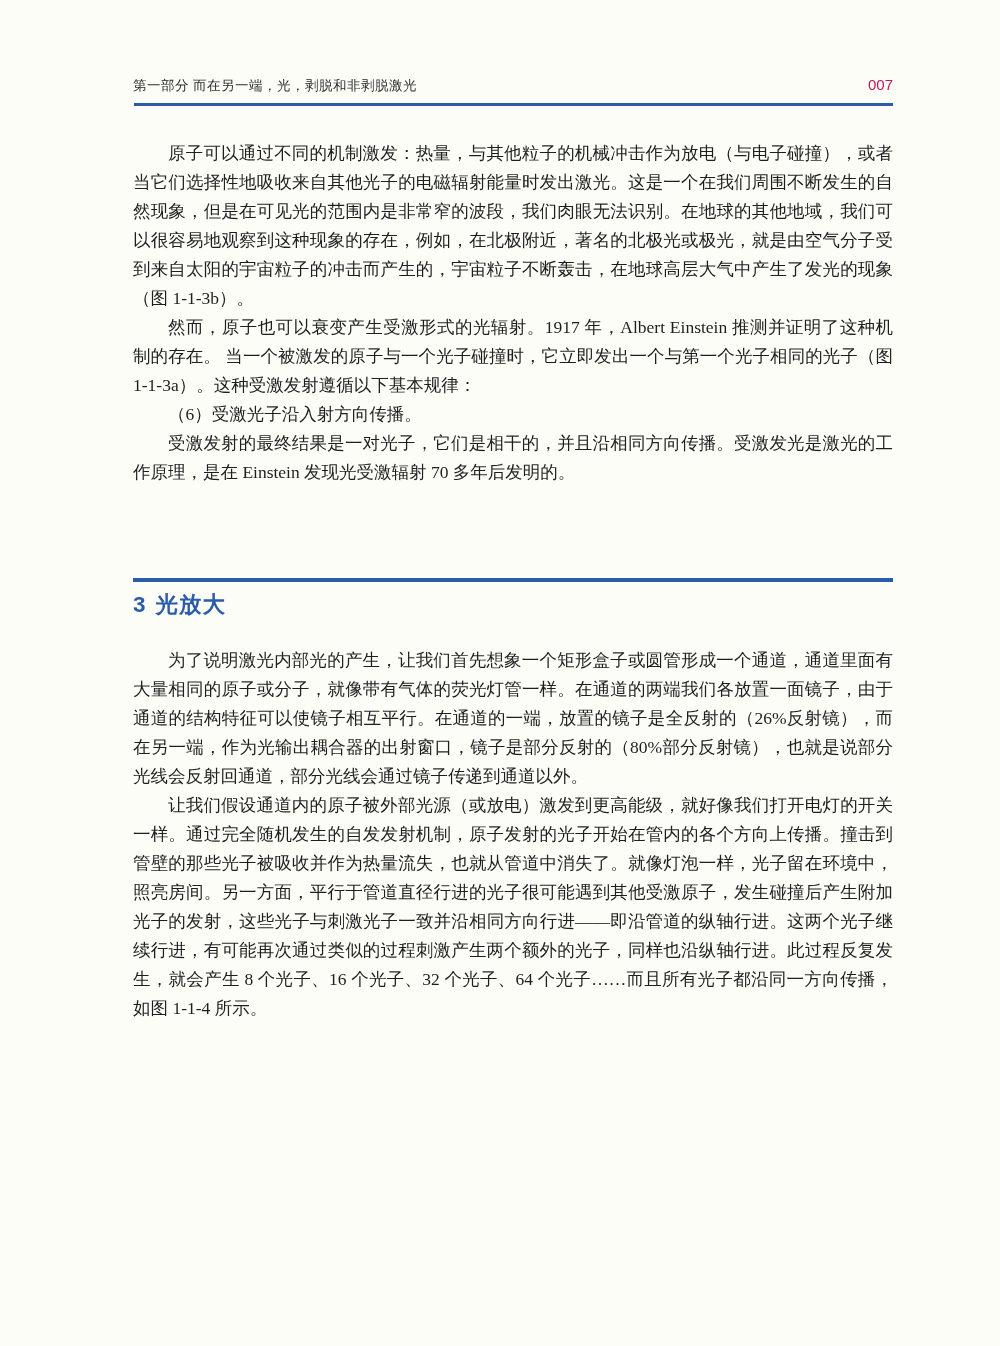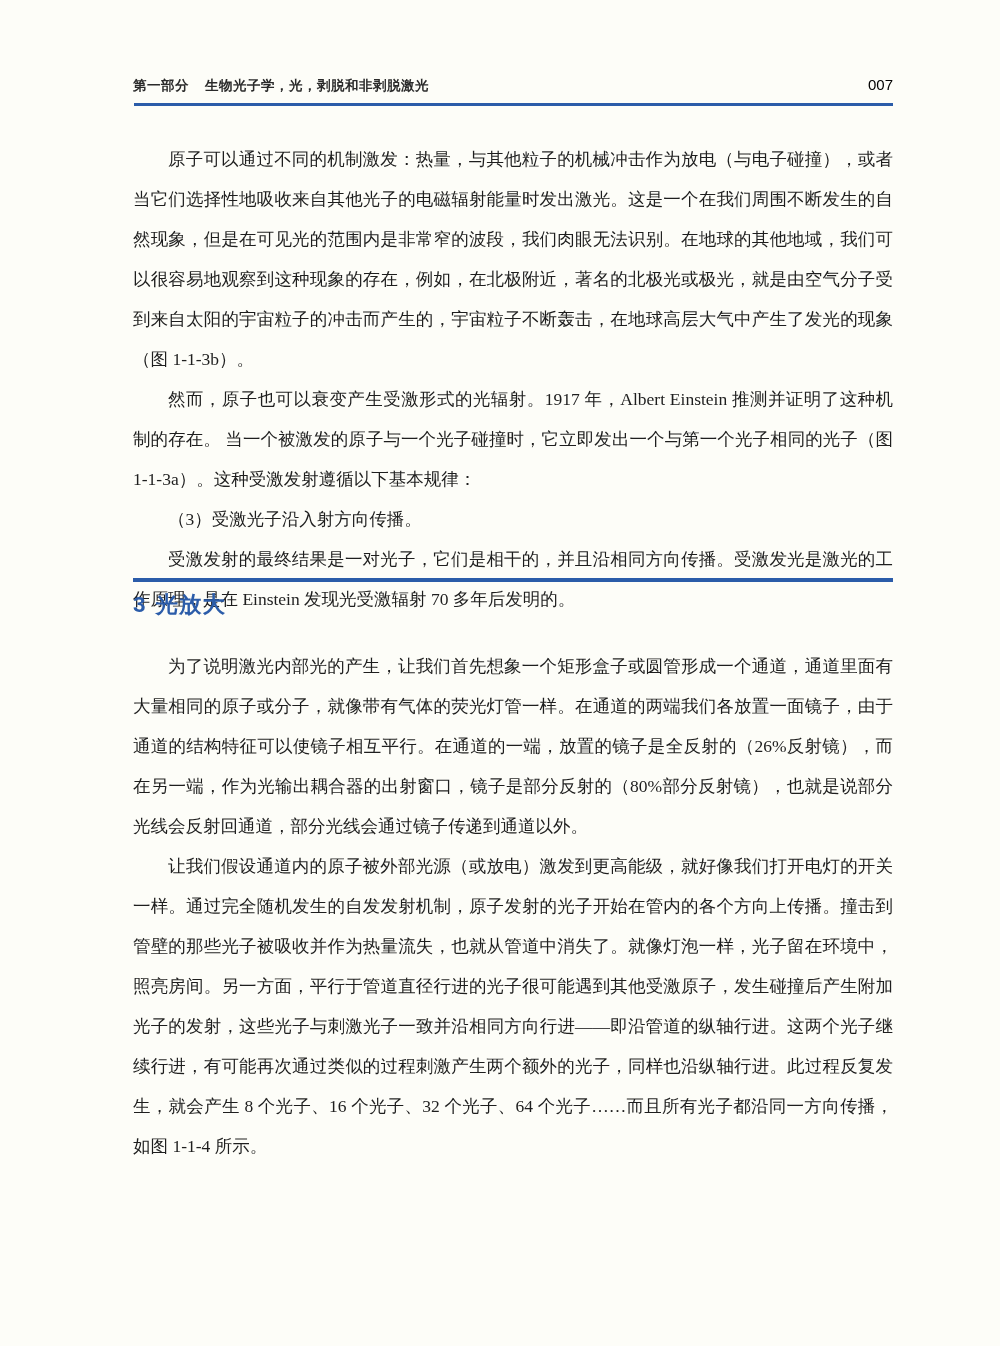--- a/index.html
+++ b/index.html
@@ -19,7 +19,7 @@
     font-family:"Liberation Sans","DejaVu Sans",sans-serif;
     font-size:13.5px; color:#2a2a2a;
   }
-  .running-header .left { display:flex; gap:16px; font-weight:bold; letter-spacing:0.5px; }
+  .running-header .left { display:flex; gap:4px; font-weight:normal; letter-spacing:0.5px; }
   .running-header .folio { font-weight:400; font-size:15px; color:#000000; }
   .header-rule {
     position:absolute; left:134px; top:103px; width:759px; height:3px;

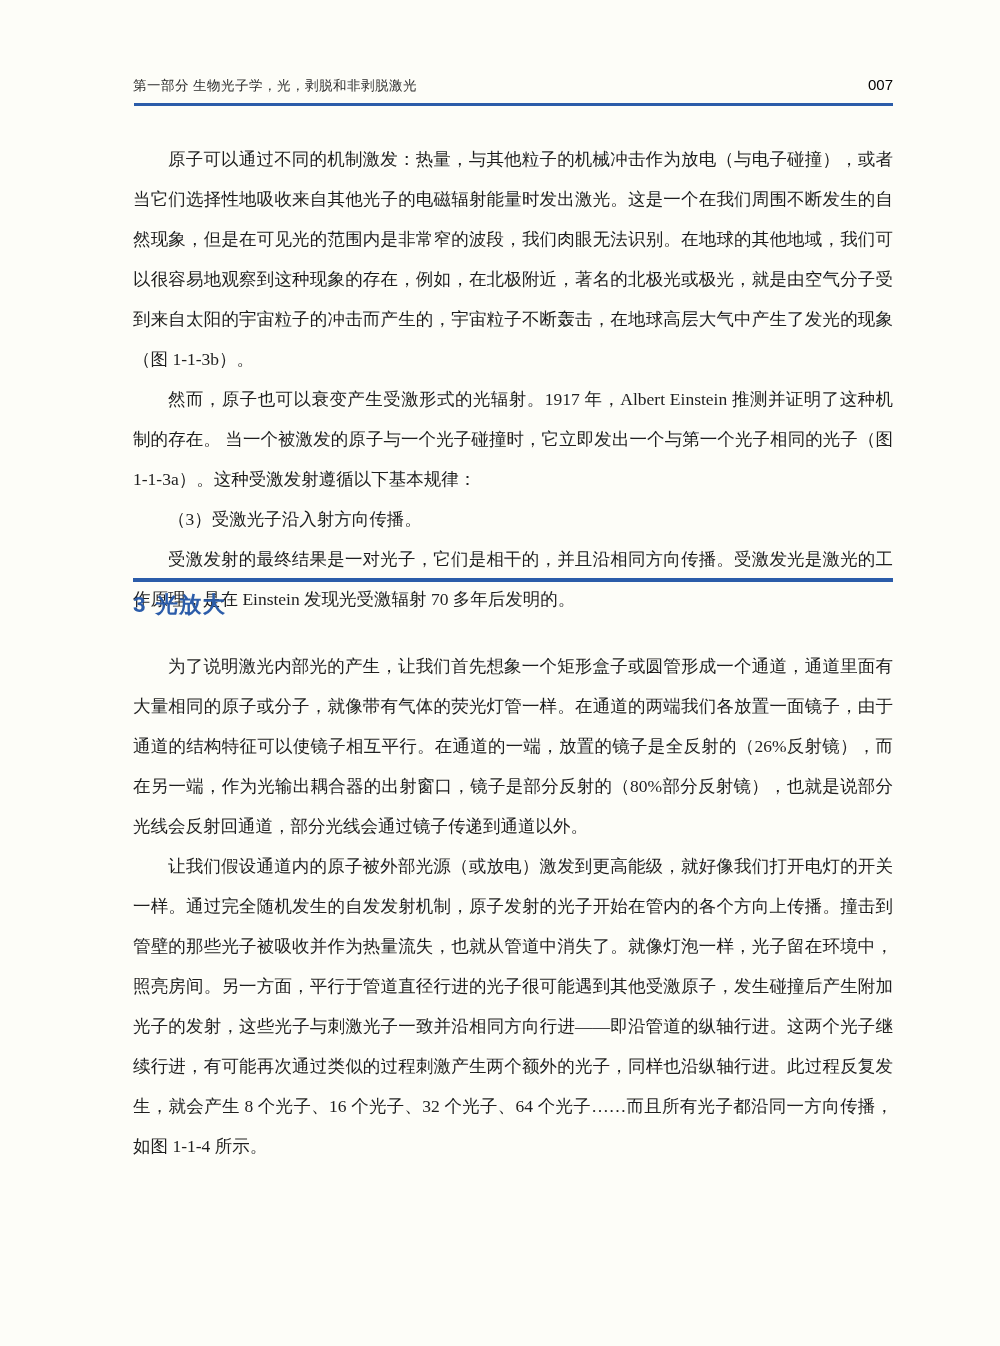--- a/index.html
+++ b/index.html
@@ -54,7 +54,7 @@
   <div class="running-header">
     <div class="left">
       <span>第一部分</span>
-      <span>生物光子学，光，剥脱和非剥脱激光</span>
+      <span>而在另一端，光，剥脱和非剥脱激光</span>
     </div>
     <span class="folio">007</span>
   </div>

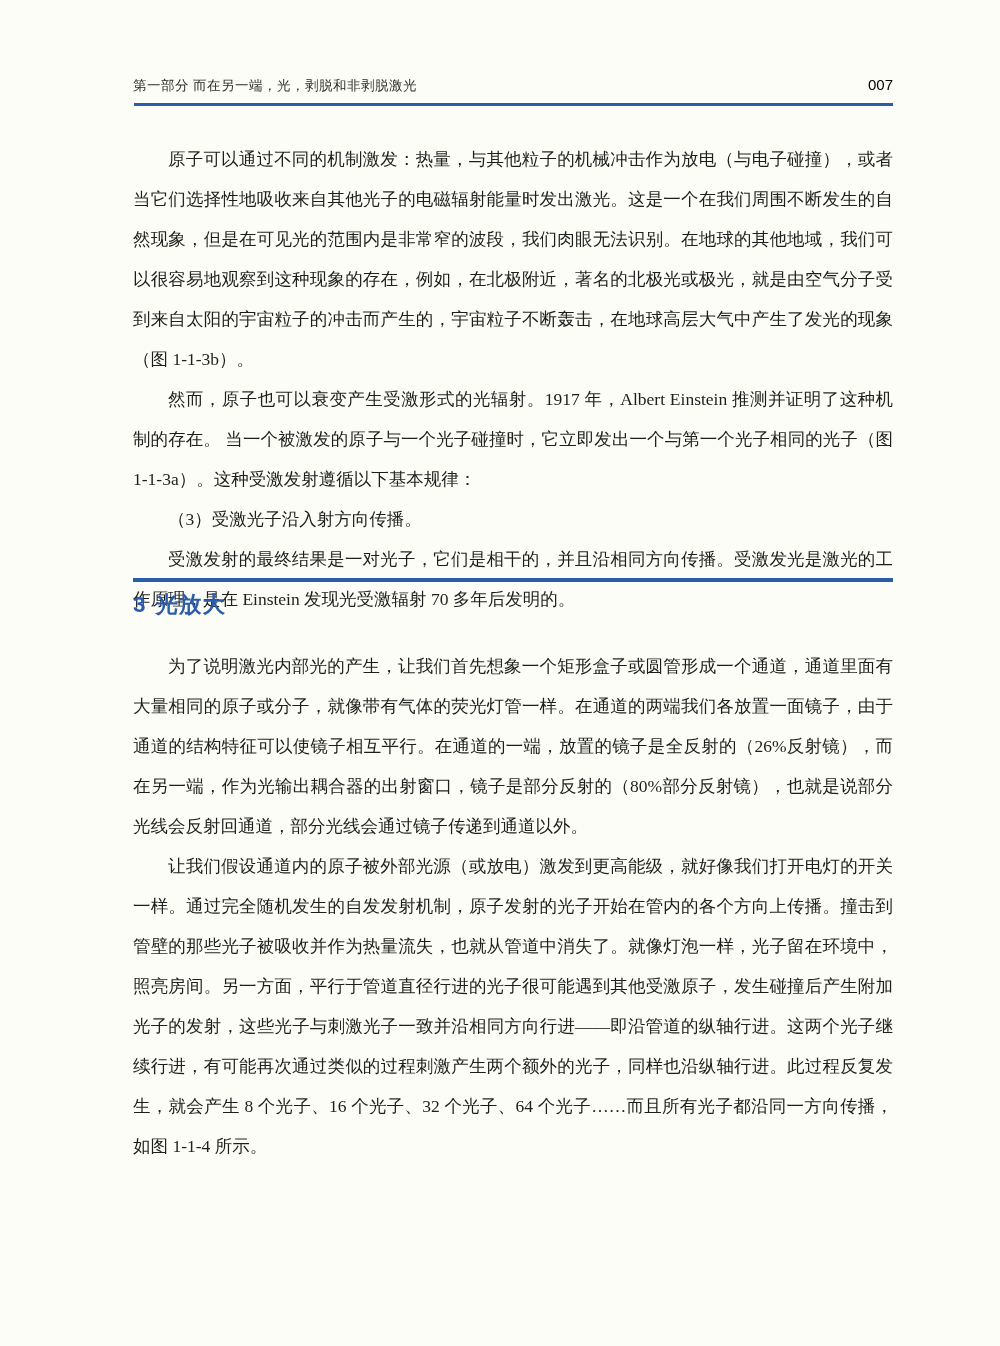--- a/index.html
+++ b/index.html
@@ -20,7 +20,7 @@
     font-size:13.5px; color:#2a2a2a;
   }
   .running-header .left { display:flex; gap:4px; font-weight:normal; letter-spacing:0.5px; }
-  .running-header .folio { font-weight:400; font-size:15px; color:#000000; }
+  .running-header .folio { font-weight:400; font-size:15px; color:#be185d; }
   .header-rule {
     position:absolute; left:134px; top:103px; width:759px; height:3px;
     background:var(--accent,#2b5ca9);

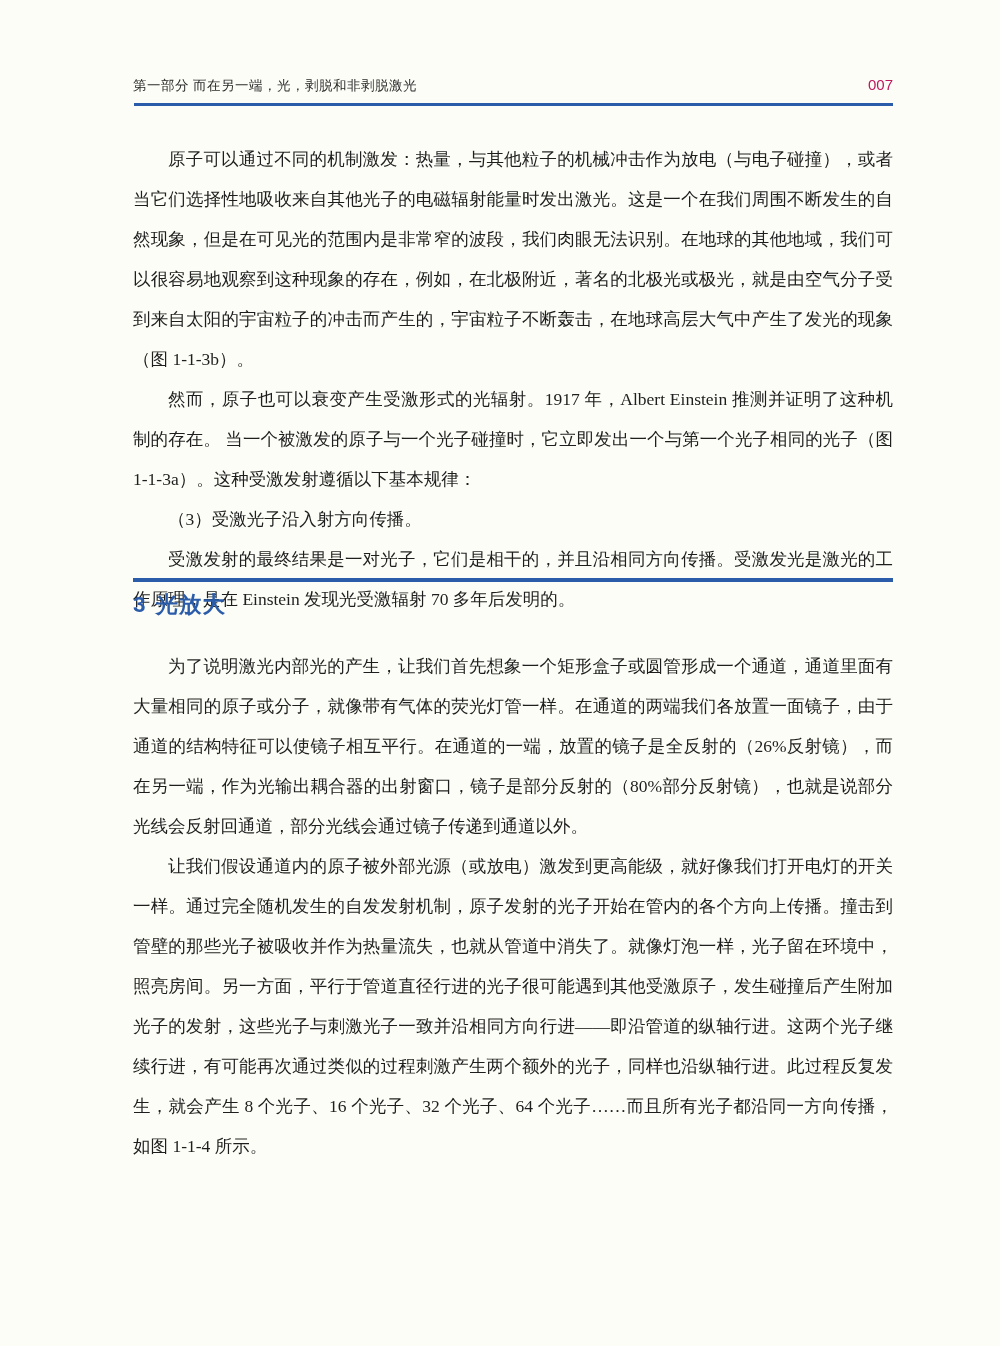--- a/index.html
+++ b/index.html
@@ -27,7 +27,7 @@
   }
   .body-block {
     position:absolute; left:133px; width:760px;
-    font-size:17.5px; line-height:40px;
+    font-size:17.5px; line-height:29px;
     text-align:justify; text-justify:inter-ideograph;
   }
   .body-block p { margin:0; text-indent:2em; }

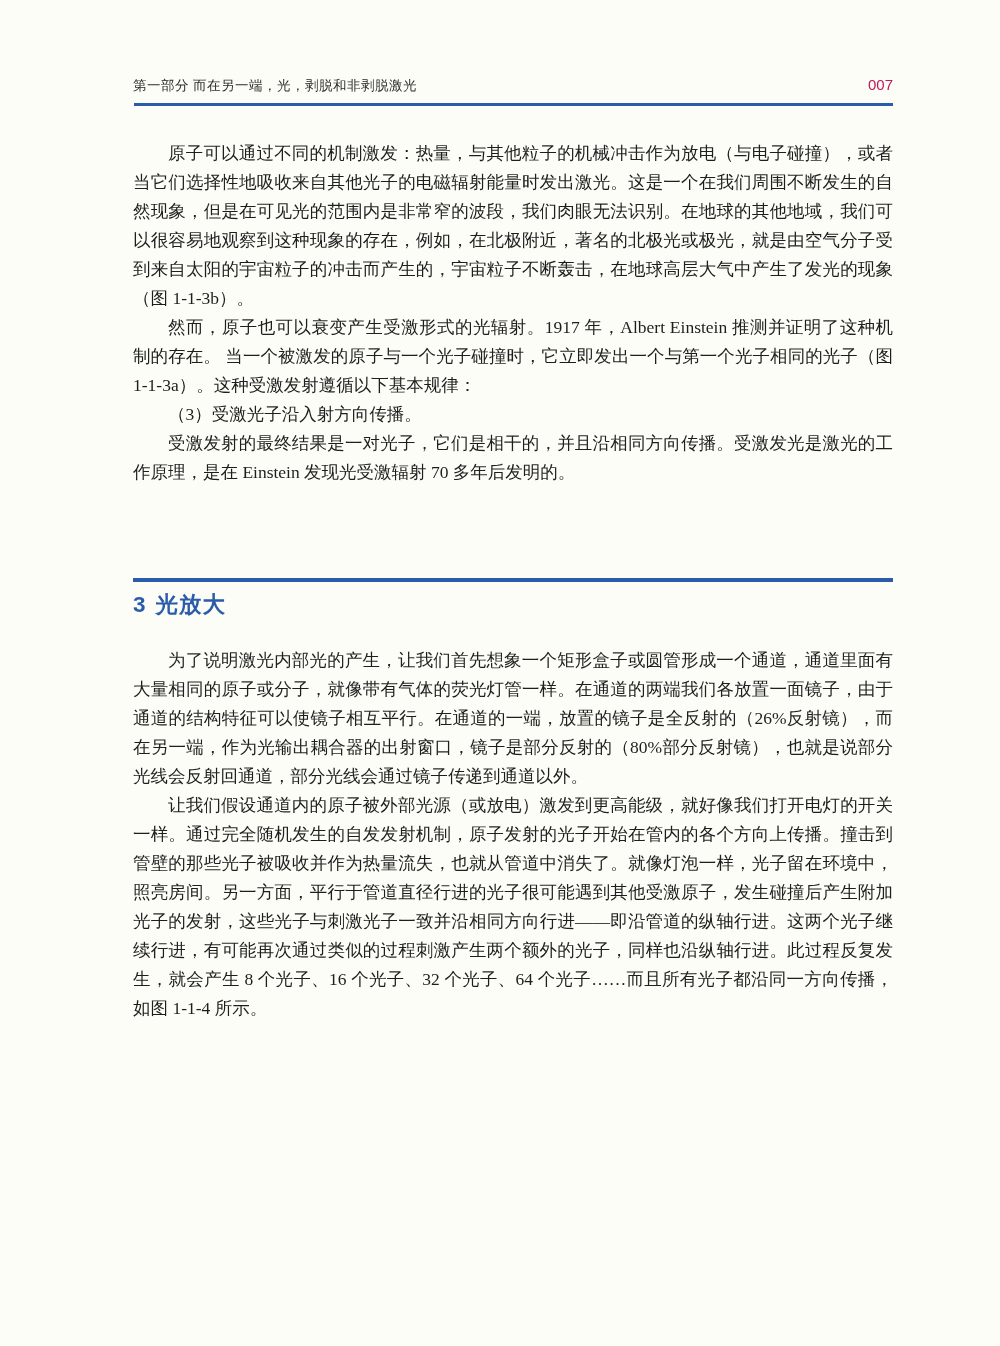--- a/index.html
+++ b/index.html
@@ -64,7 +64,7 @@
   <div class="body-block" id="intro-block">
     <p>原子可以通过不同的机制激发：热量，与其他粒子的机械冲击作为放电（与电子碰撞），或者当它们选择性地吸收来自其他光子的电磁辐射能量时发出激光。这是一个在我们周围不断发生的自然现象，但是在可见光的范围内是非常窄的波段，我们肉眼无法识别。在地球的其他地域，我们可以很容易地观察到这种现象的存在，例如，在北极附近，著名的北极光或极光，就是由空气分子受到来自太阳的宇宙粒子的冲击而产生的，宇宙粒子不断轰击，在地球高层大气中产生了发光的现象（图 1-1-3b）。</p>
     <p>然而，原子也可以衰变产生受激形式的光辐射。1917 年，Albert Einstein 推测并证明了这种机制的存在。 当一个被激发的原子与一个光子碰撞时，它立即发出一个与第一个光子相同的光子（图 1-1-3a）。这种受激发射遵循以下基本规律：</p>
-    <p>（3）受激光子沿入射方向传播。</p>
+    <p>（6）受激光子沿入射方向传播。</p>
     <p>受激发射的最终结果是一对光子，它们是相干的，并且沿相同方向传播。受激发光是激光的工作原理，是在 Einstein 发现光受激辐射 70 多年后发明的。</p>
   </div>
 

